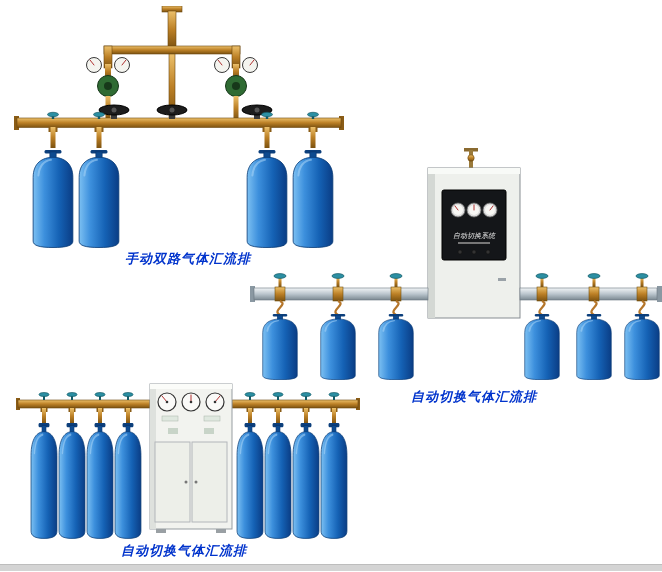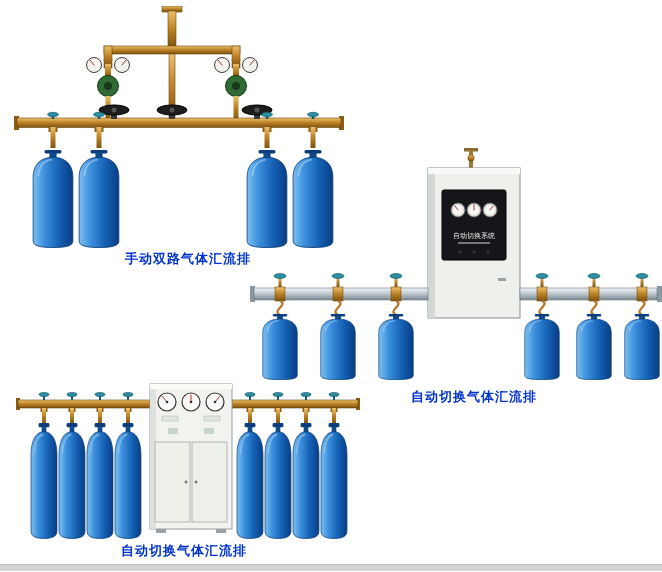--- a/index.html
+++ b/index.html
@@ -9,6 +9,7 @@
     background:#ffffff;
     overflow:hidden;
     font-family:"Liberation Sans", sans-serif;
+    font-style:italic;
   }
   .illus{position:absolute;}
   .caption{

